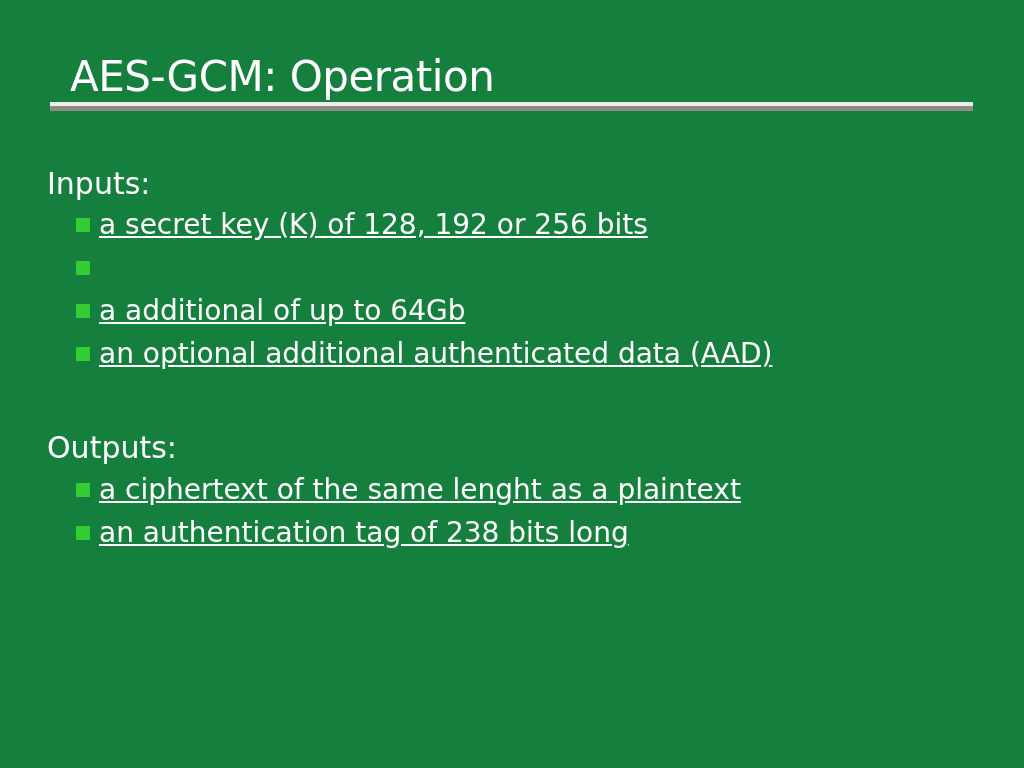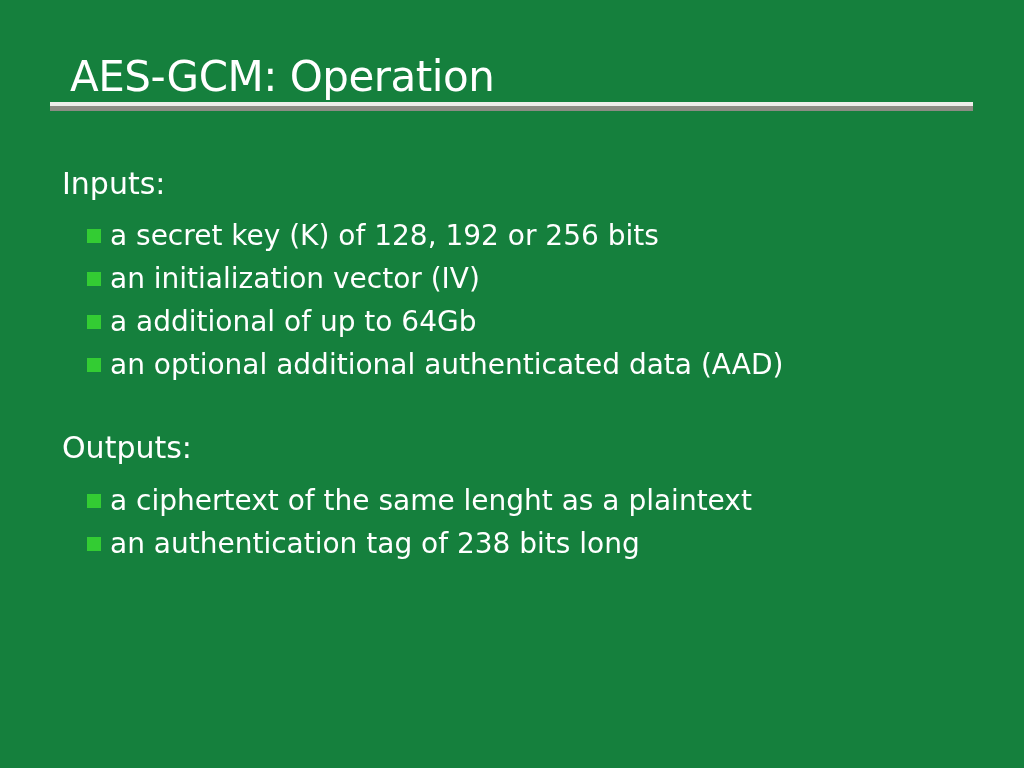--- a/index.html
+++ b/index.html
@@ -44,7 +44,7 @@
   }
   .section-heading {
     position: absolute;
-    left: 62px;
+    left: 47px;
     font-size: 30px;
     color: #FFFFFF;
     white-space: nowrap;

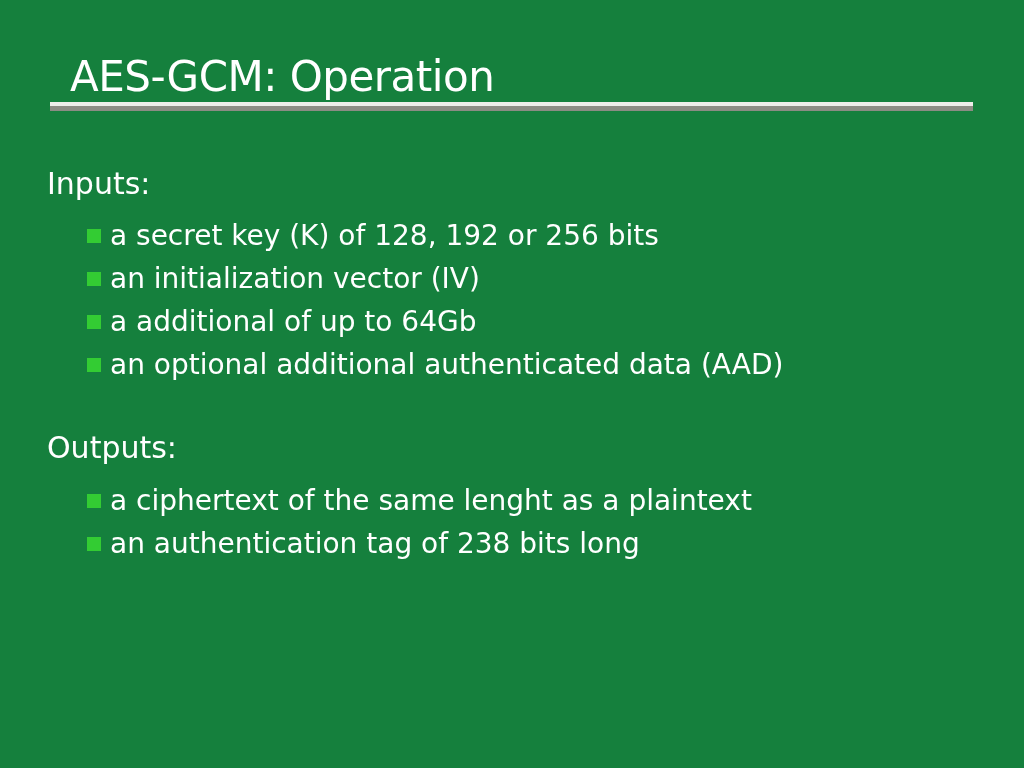--- a/index.html
+++ b/index.html
@@ -54,9 +54,10 @@
   ul.bullet-list {
     position: absolute;
     left: 76px;
-    margin: 11px;
+    margin: 0;
     padding: 0;
     list-style: none;
+    text-decoration: underline;
   }
   #inputs-list  { top: 203px; }
   #outputs-list { top: 468px; }

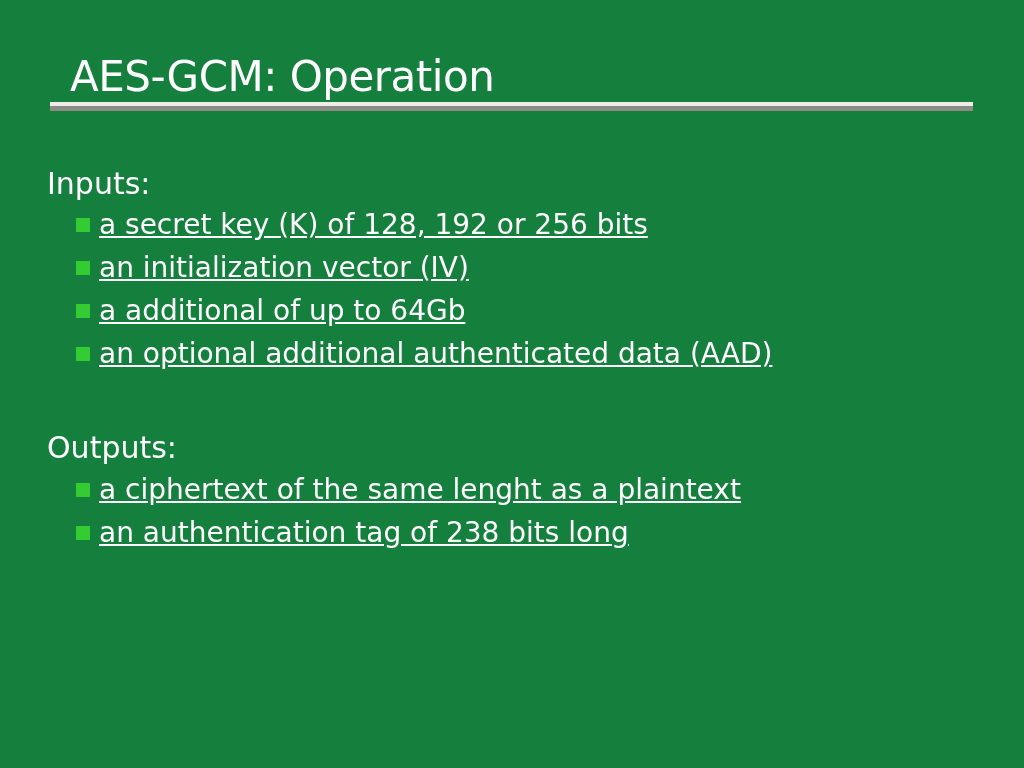--- a/index.html
+++ b/index.html
@@ -101,7 +101,6 @@
     </li>
     <li>
       <span class="bullet-square"></span>
-      <span class="bullet-text">an initialization vector (IV)</span>
     </li>
     <li>
       <span class="bullet-square"></span>

